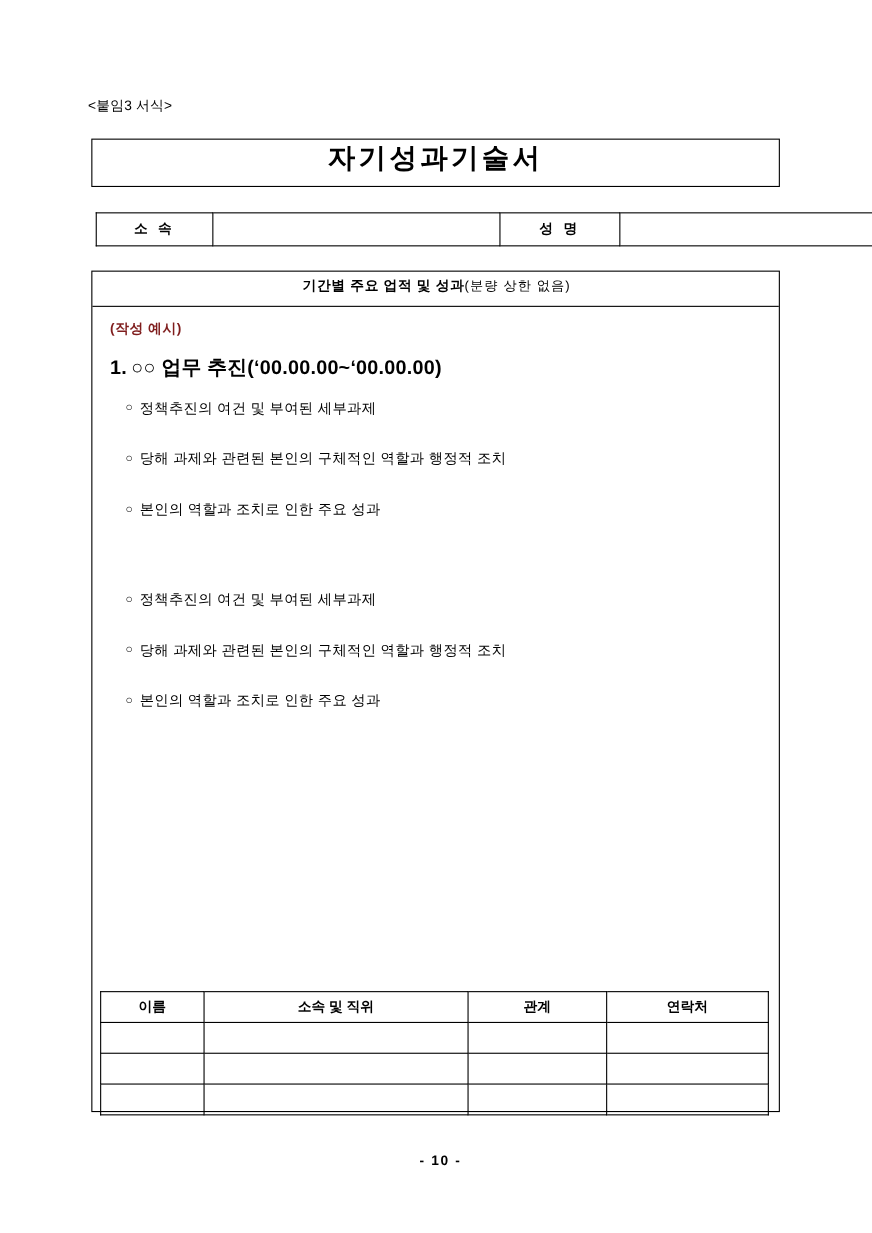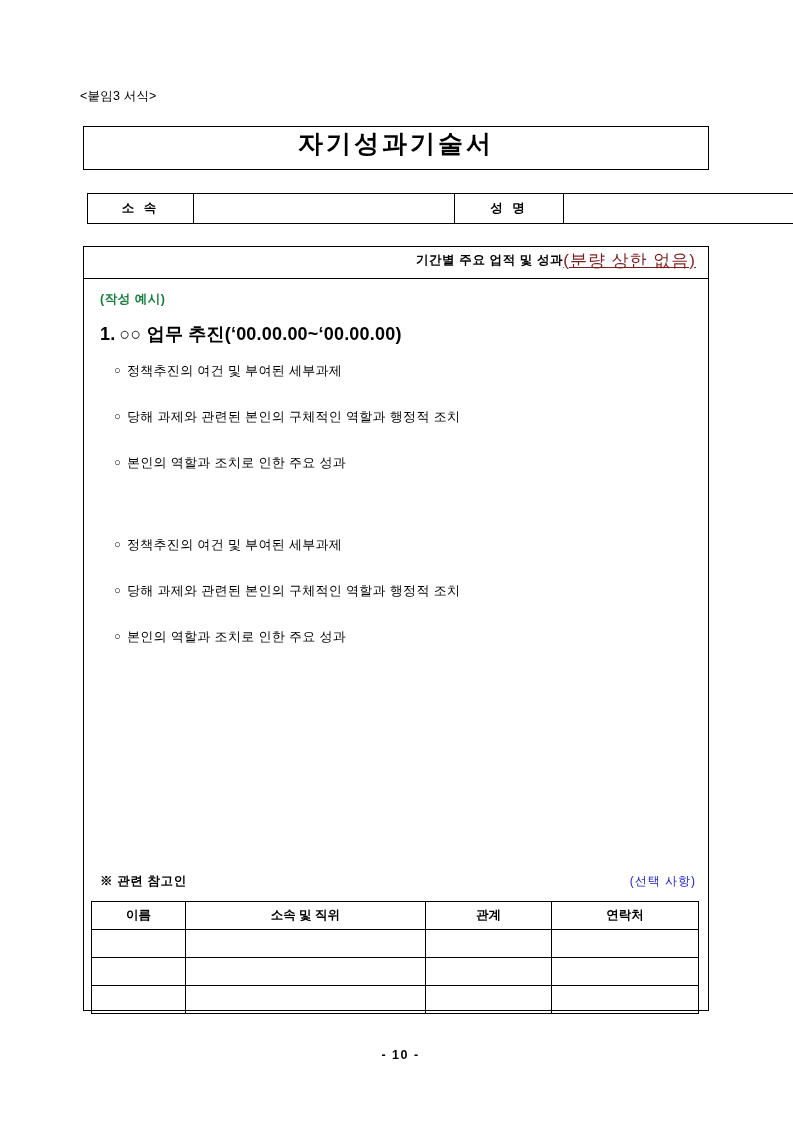--- a/index.html
+++ b/index.html
@@ -83,7 +83,7 @@
     border-bottom: 1.4px solid #000;
     display: flex;
     align-items: center;
-    justify-content: flex-end;
+    justify-content: center;
     padding: 0 12px 4px 14px;
     box-sizing: border-box;
   }

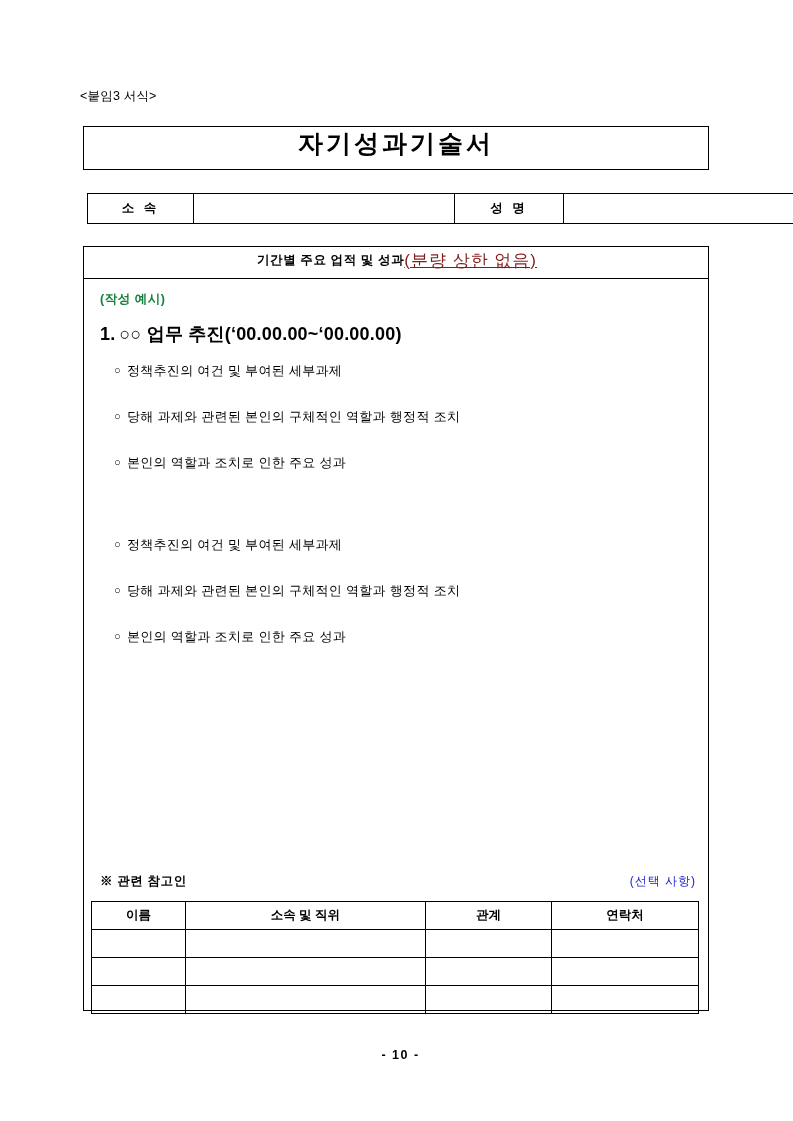--- a/index.html
+++ b/index.html
@@ -93,10 +93,9 @@
     letter-spacing: 0.6px;
   }
   .content-header .hdr-right {
-    font-size: 17px;
-    color: #7f1d1d;
+    font-size: 12px;
+    color: #000000;
     letter-spacing: 1px;
-    text-decoration: underline;
   }
   .content-body {
     padding: 12px 16px 0 16px;

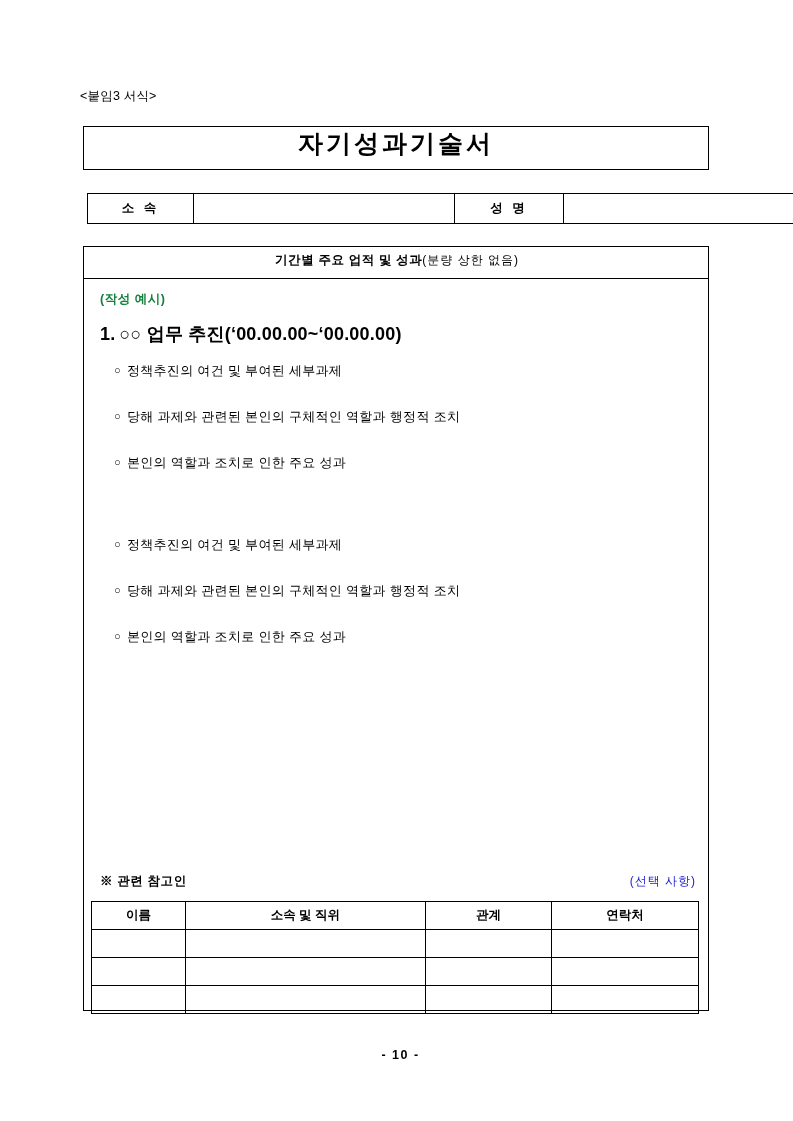--- a/index.html
+++ b/index.html
@@ -106,7 +106,7 @@
   .example-tag {
     font-size: 12.5px;
     font-weight: bold;
-    color: #15803d;
+    color: #7f1d1d;
     letter-spacing: 0.5px;
     margin-bottom: 14px;
   }

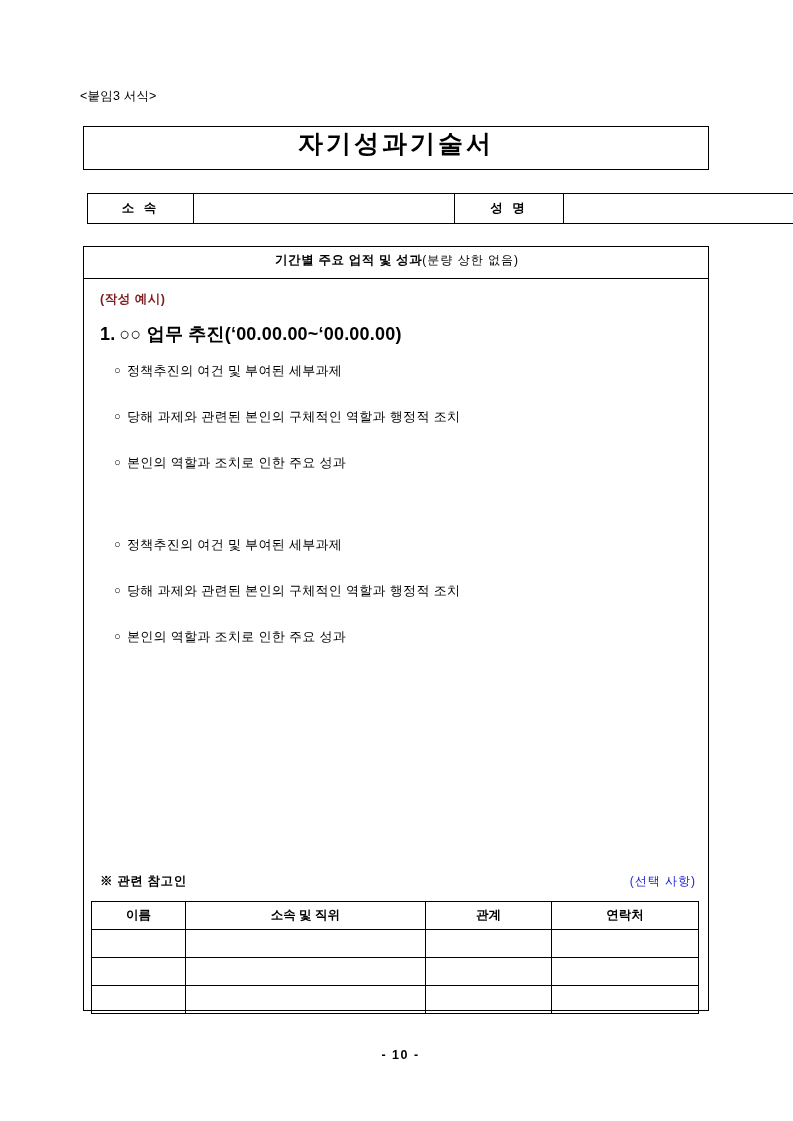--- a/index.html
+++ b/index.html
@@ -240,10 +240,6 @@
         <span class="bmark">○</span><span>본인의 역할과 조치로 인한 주요 성과</span>
       </div>
 
-      <div class="ref-head">
-        <span class="ref-title">※ 관련 참고인</span>
-        <span class="ref-note">(선택 사항)</span>
-      </div>
 
       <table class="ref-table">
         <thead>

